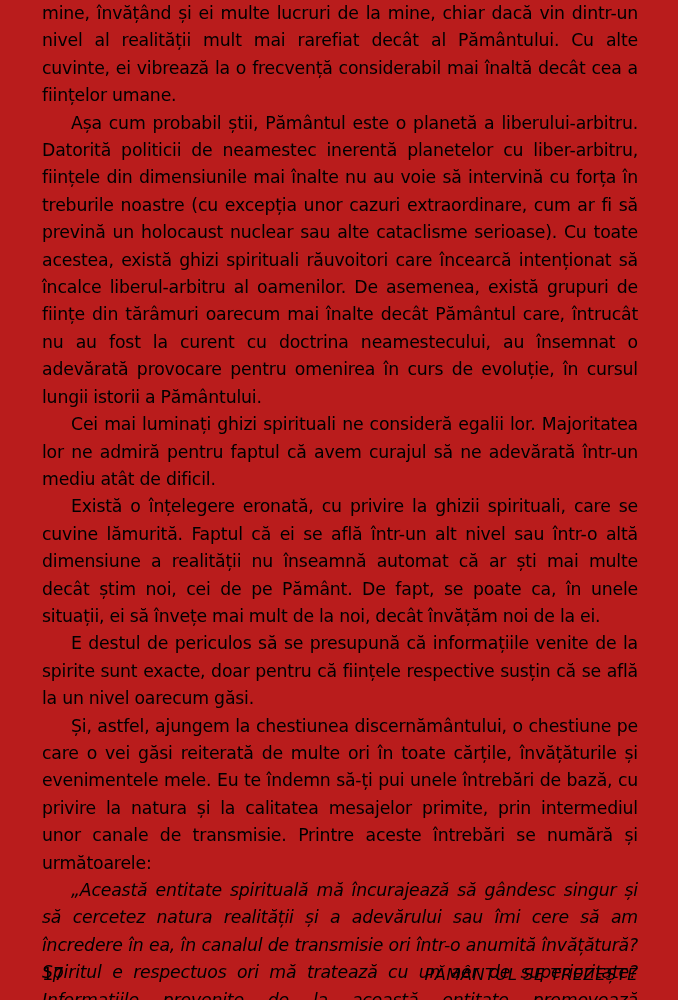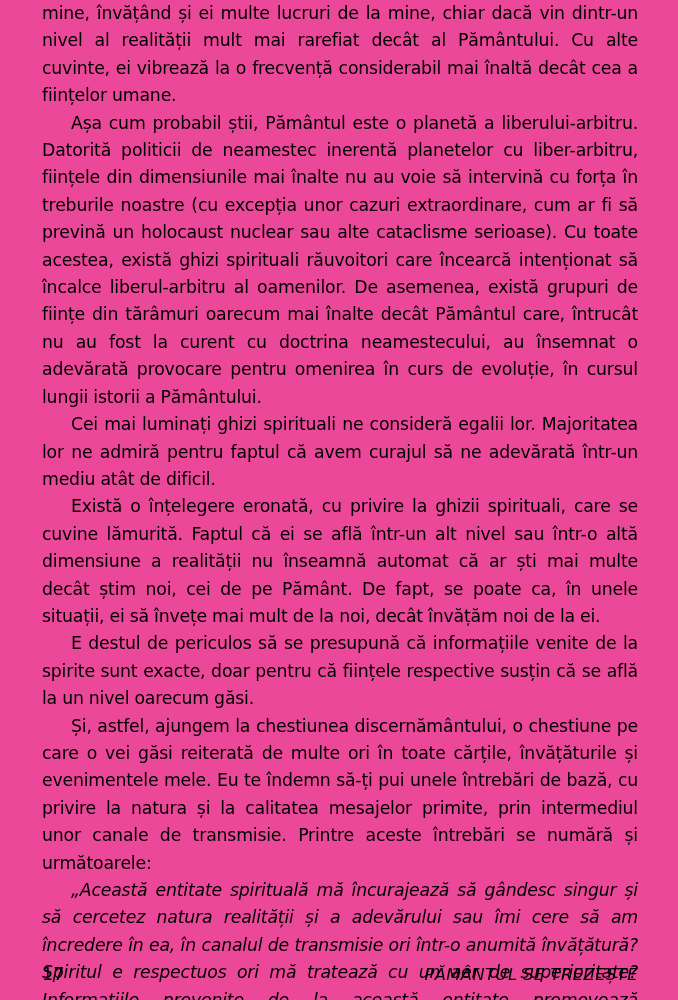--- a/index.html
+++ b/index.html
@@ -22,7 +22,7 @@
     width: 678px;
     height: 1000px;
     box-sizing: border-box;
-    background: #ec4899;
+    background: #b91c1c;
   }
 
   #content {

